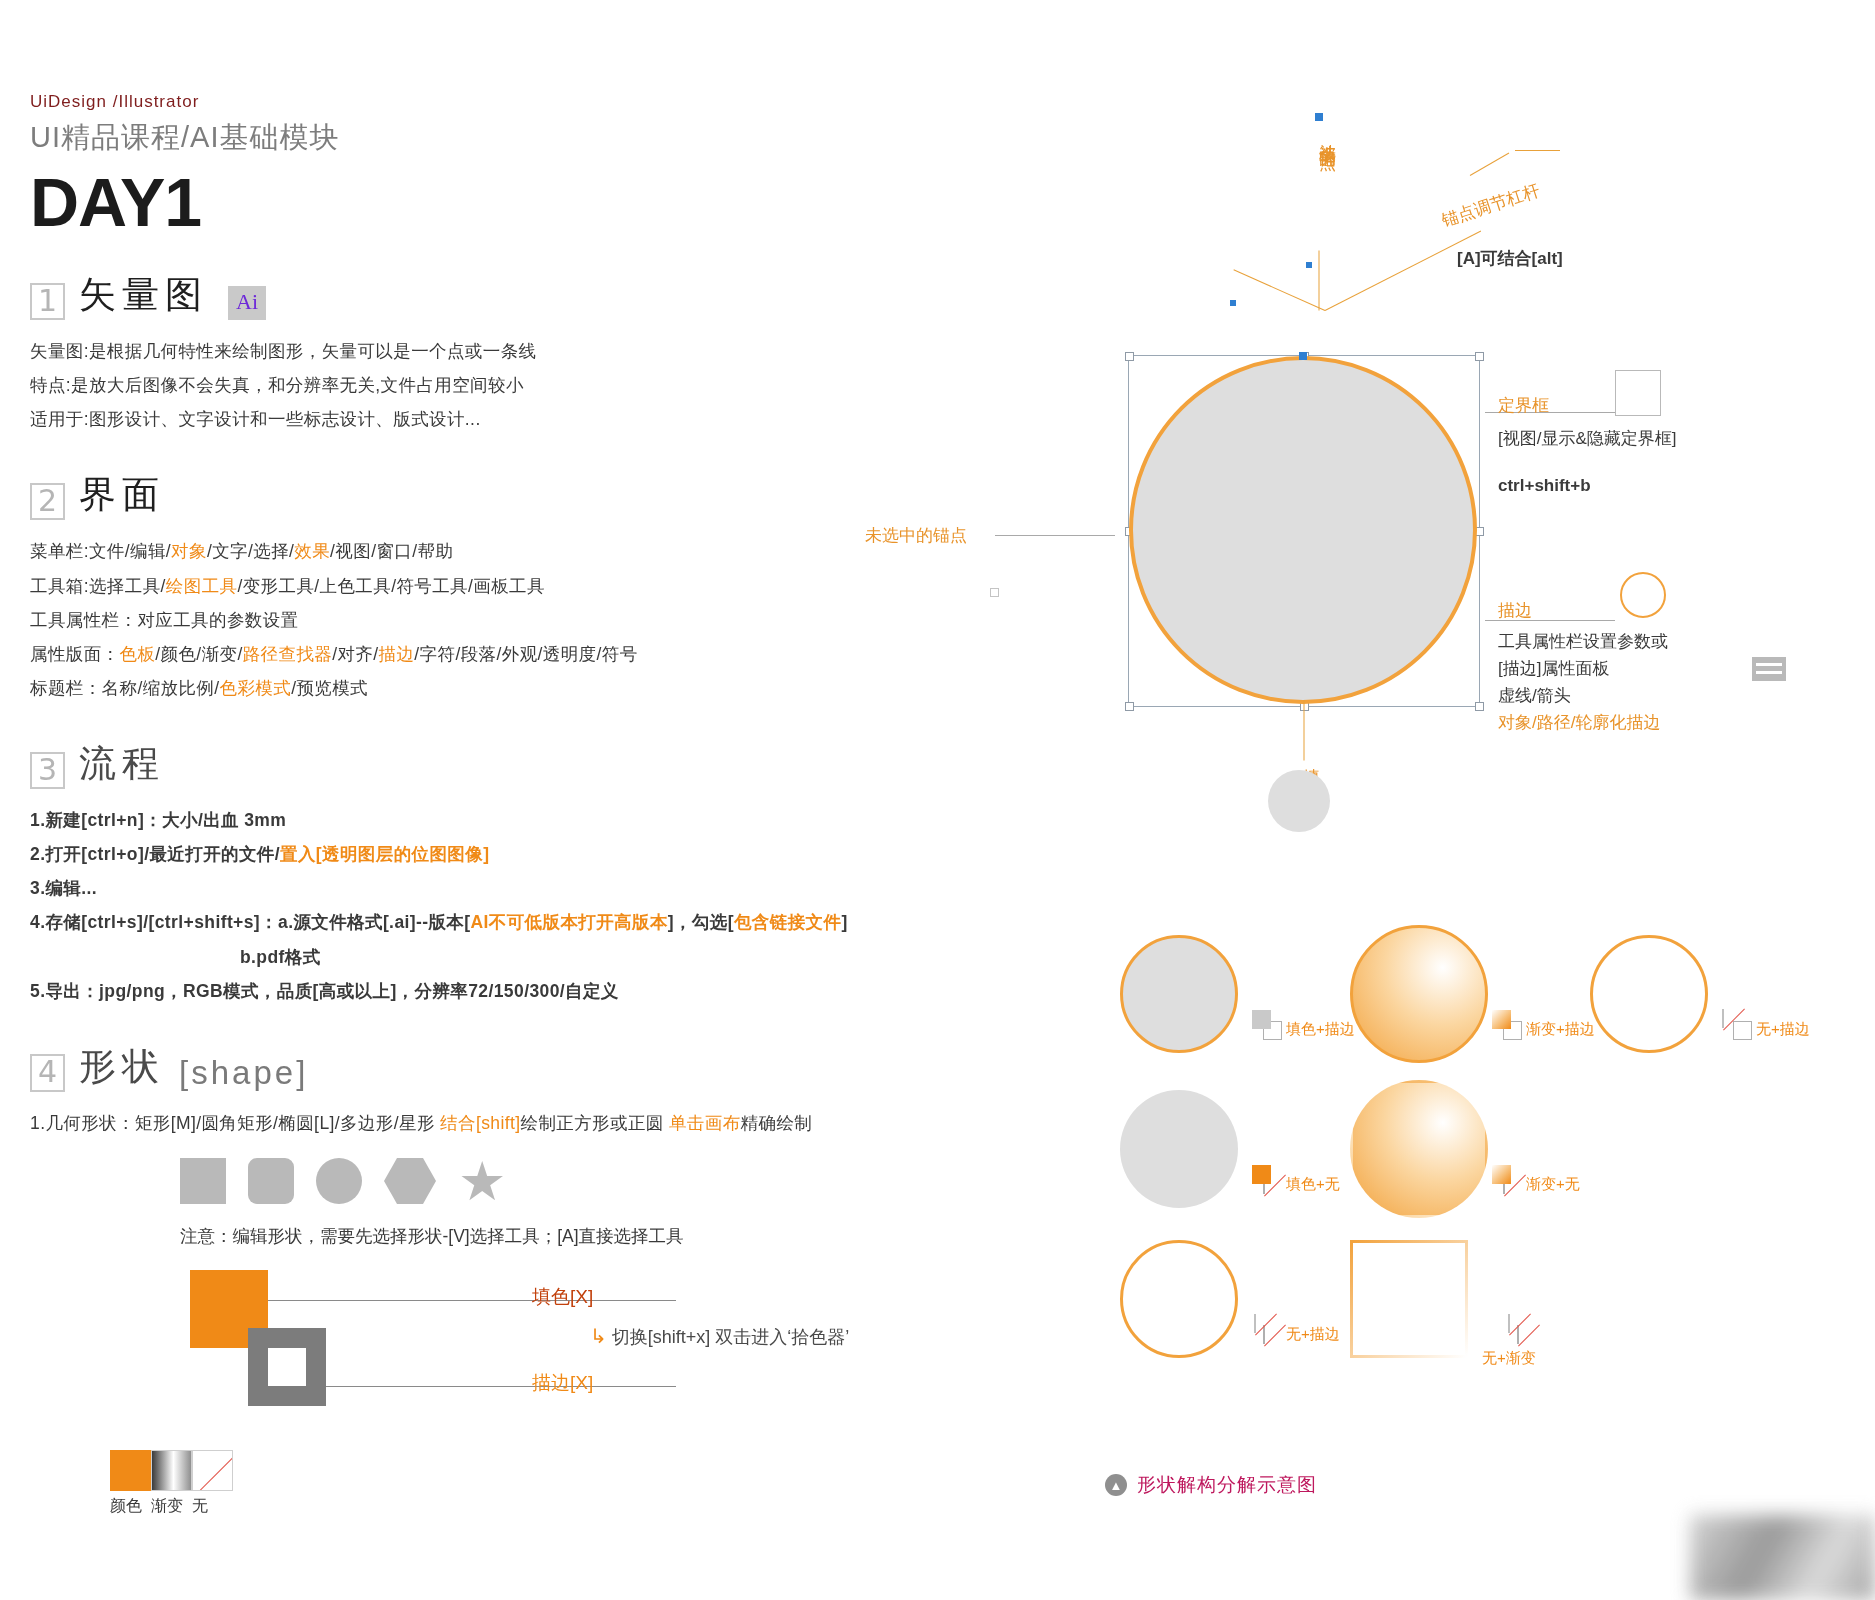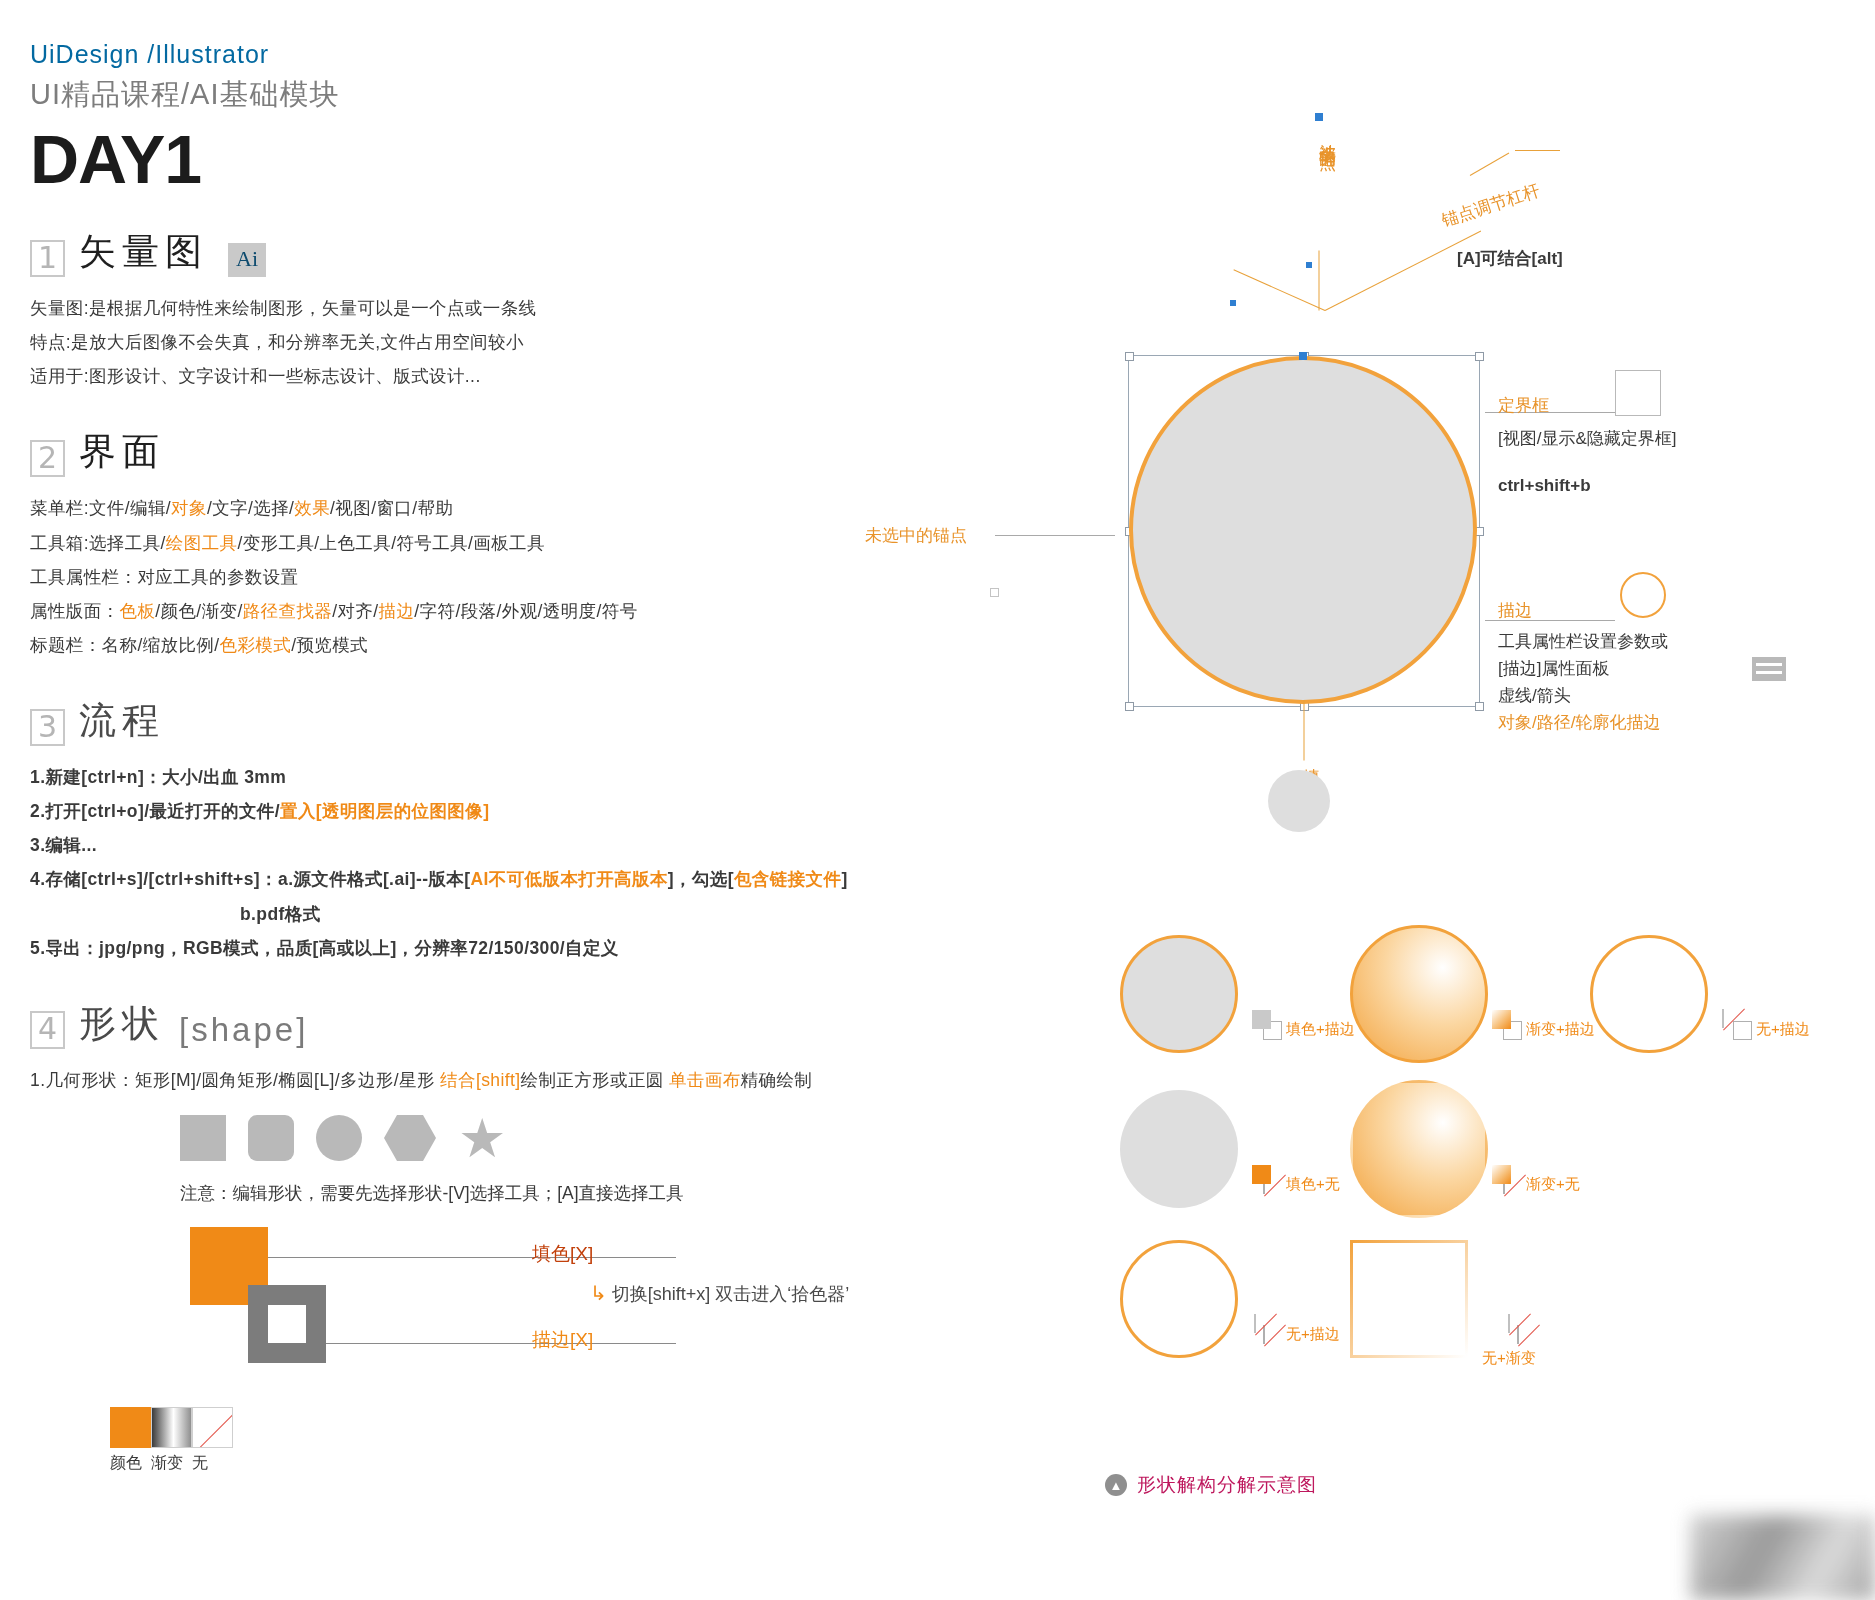--- a/index.html
+++ b/index.html
@@ -16,7 +16,7 @@
   
   .left { position:absolute; left:30px; top:0; width:1100px; }
 
-  .kicker { font-size:25px; color:#0369a1; letter-spacing:1px; margin-top:40px; }
+  .kicker { font-size:17px; color:#7f1d1d; letter-spacing:1px; margin-top:92px; }
   .kicker2 { font-size:29px; color:#7d7d7d; letter-spacing:1px; margin-top:6px; }
   .day { font-size:68px; font-weight:bold; letter-spacing:-1px; color:#1c1c1c; margin-top:10px; line-height:1; }
 

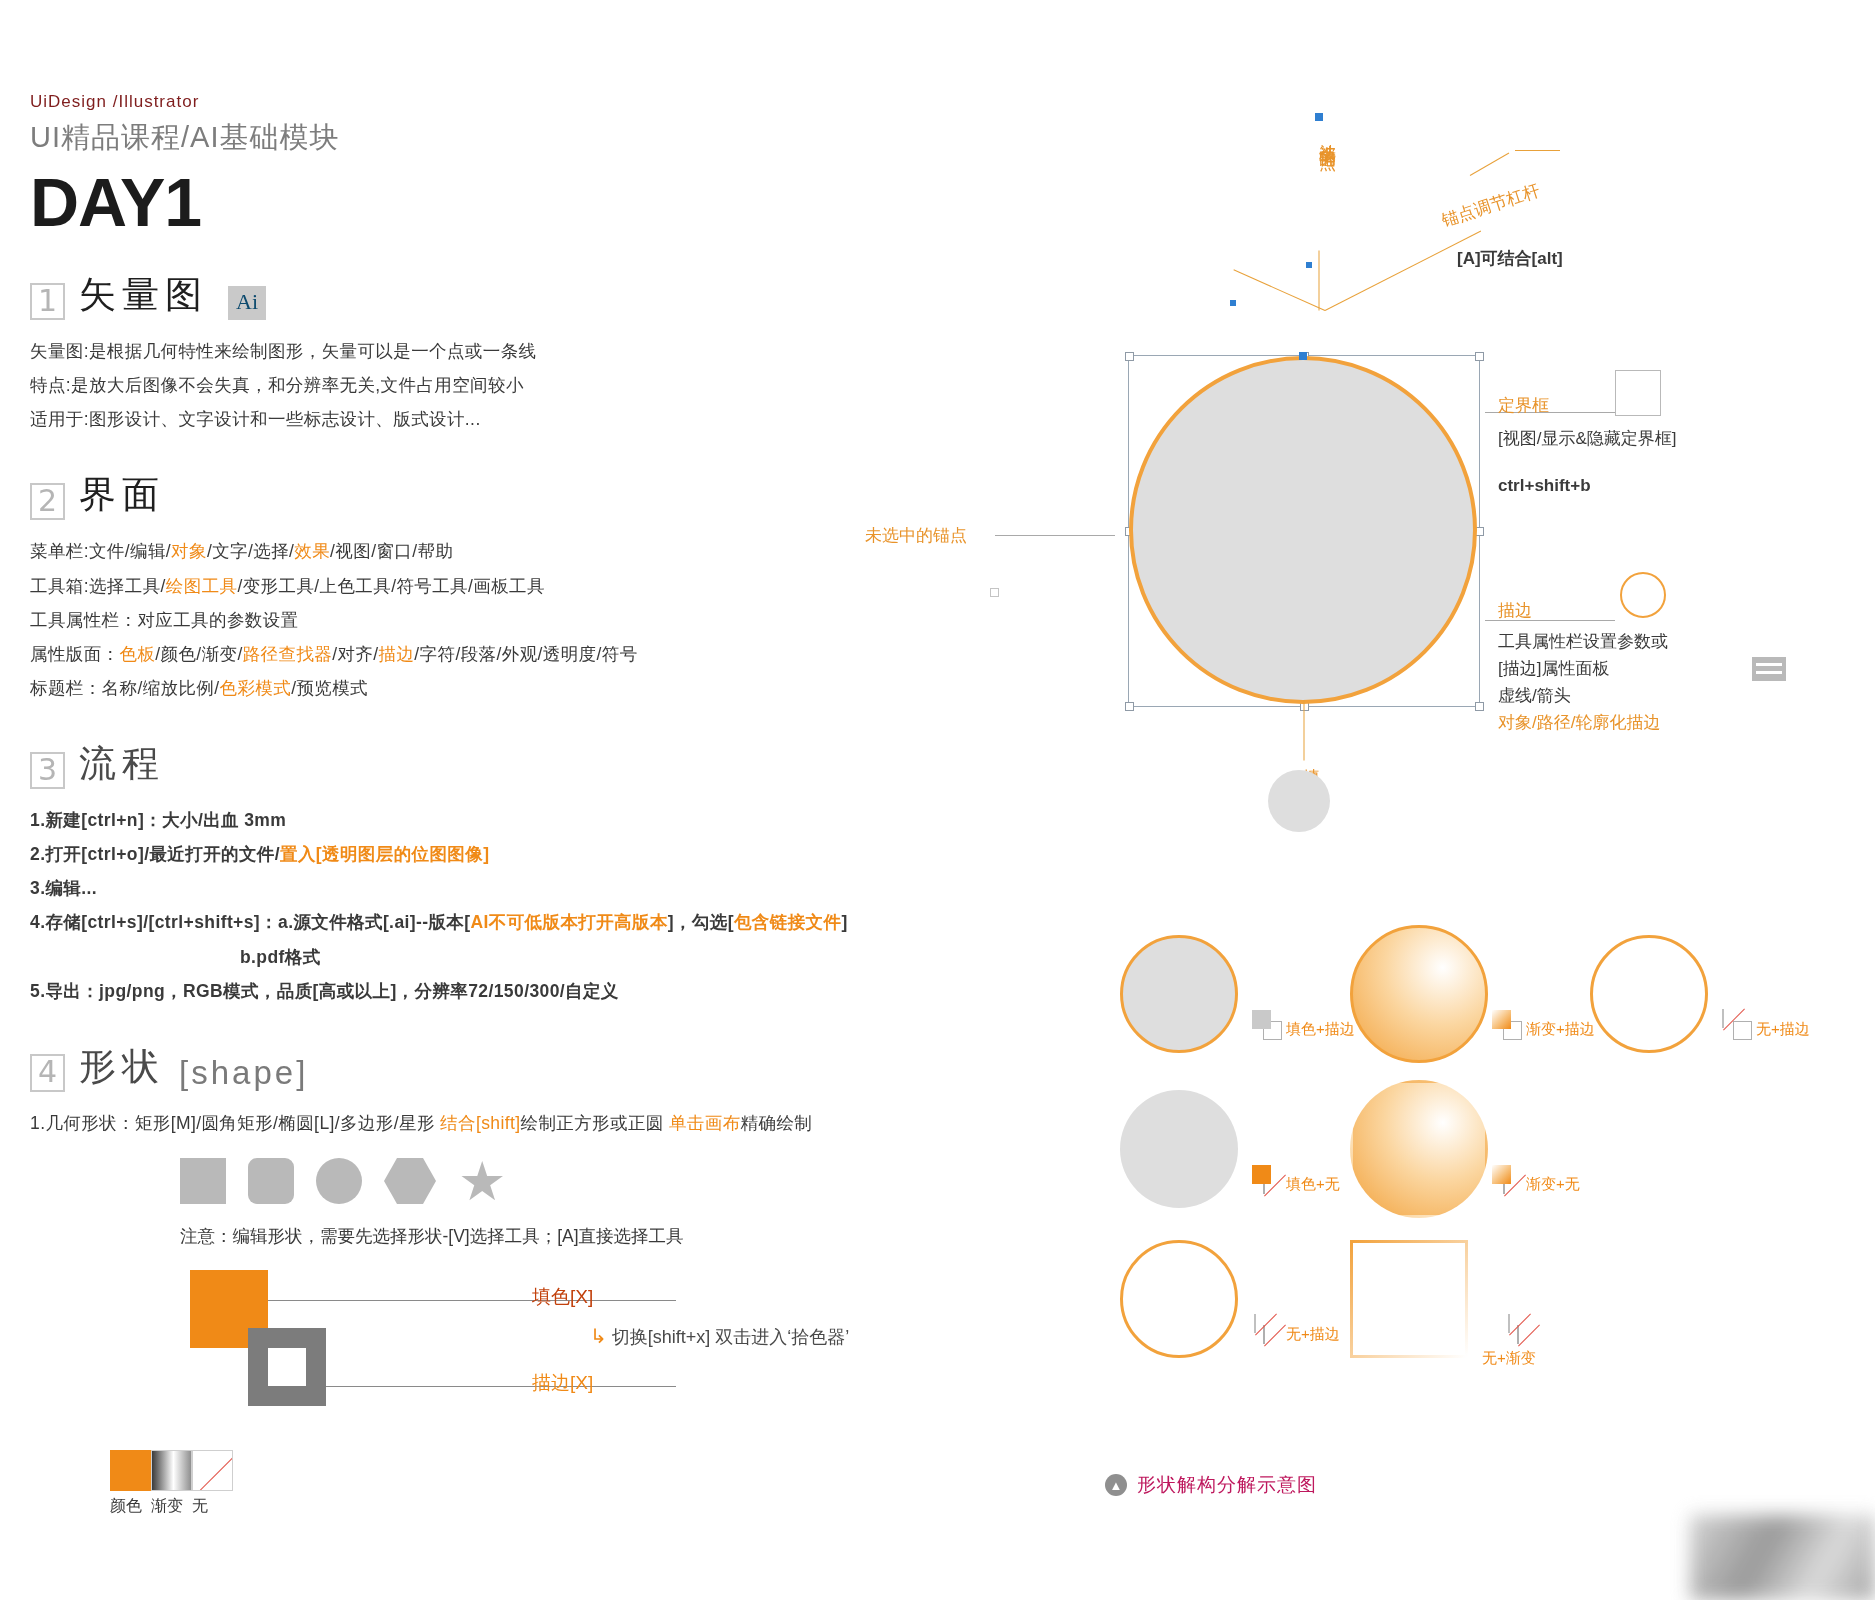--- a/index.html
+++ b/index.html
@@ -30,7 +30,7 @@
   .sec-title { font-size:37px; color:#1f1f1f; letter-spacing:6px; }
   .sec-title.light { color:#4a4a4a; }
   .ai-badge {
-    display:inline-block; background:#c9c9c9; color:#0c4a6e;
+    display:inline-block; background:#c9c9c9; color:#6d28d9;
     font-size:22px; padding:3px 8px 5px 8px; margin-left:6px;
     font-family:"Liberation Serif", serif; letter-spacing:0px;
   }

